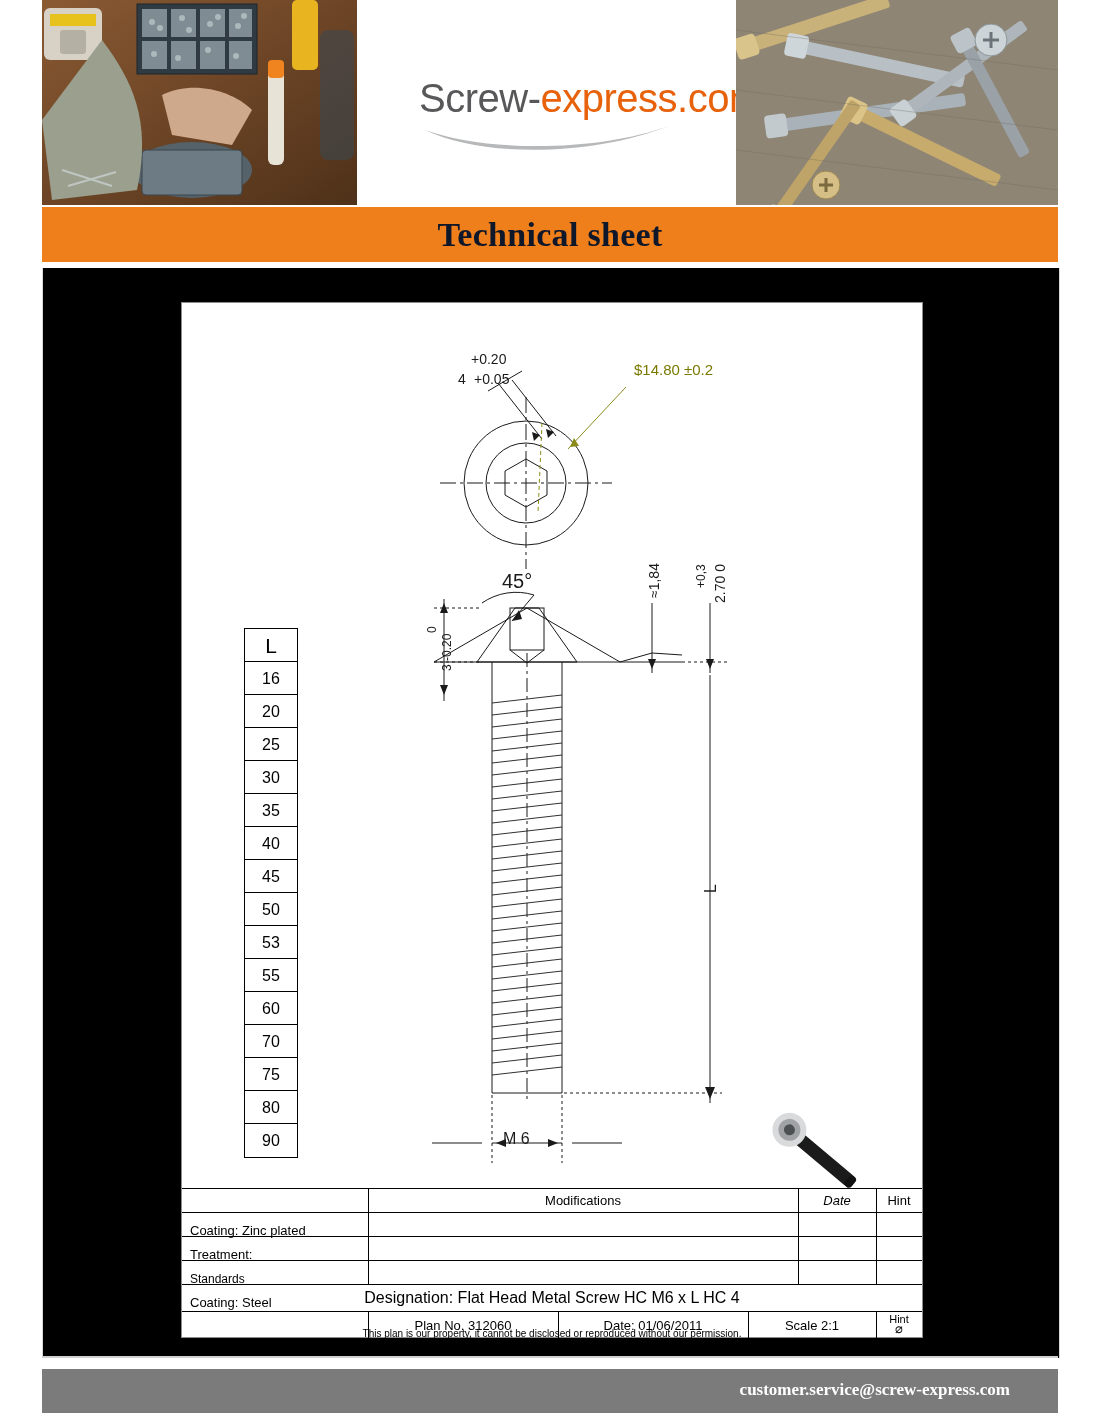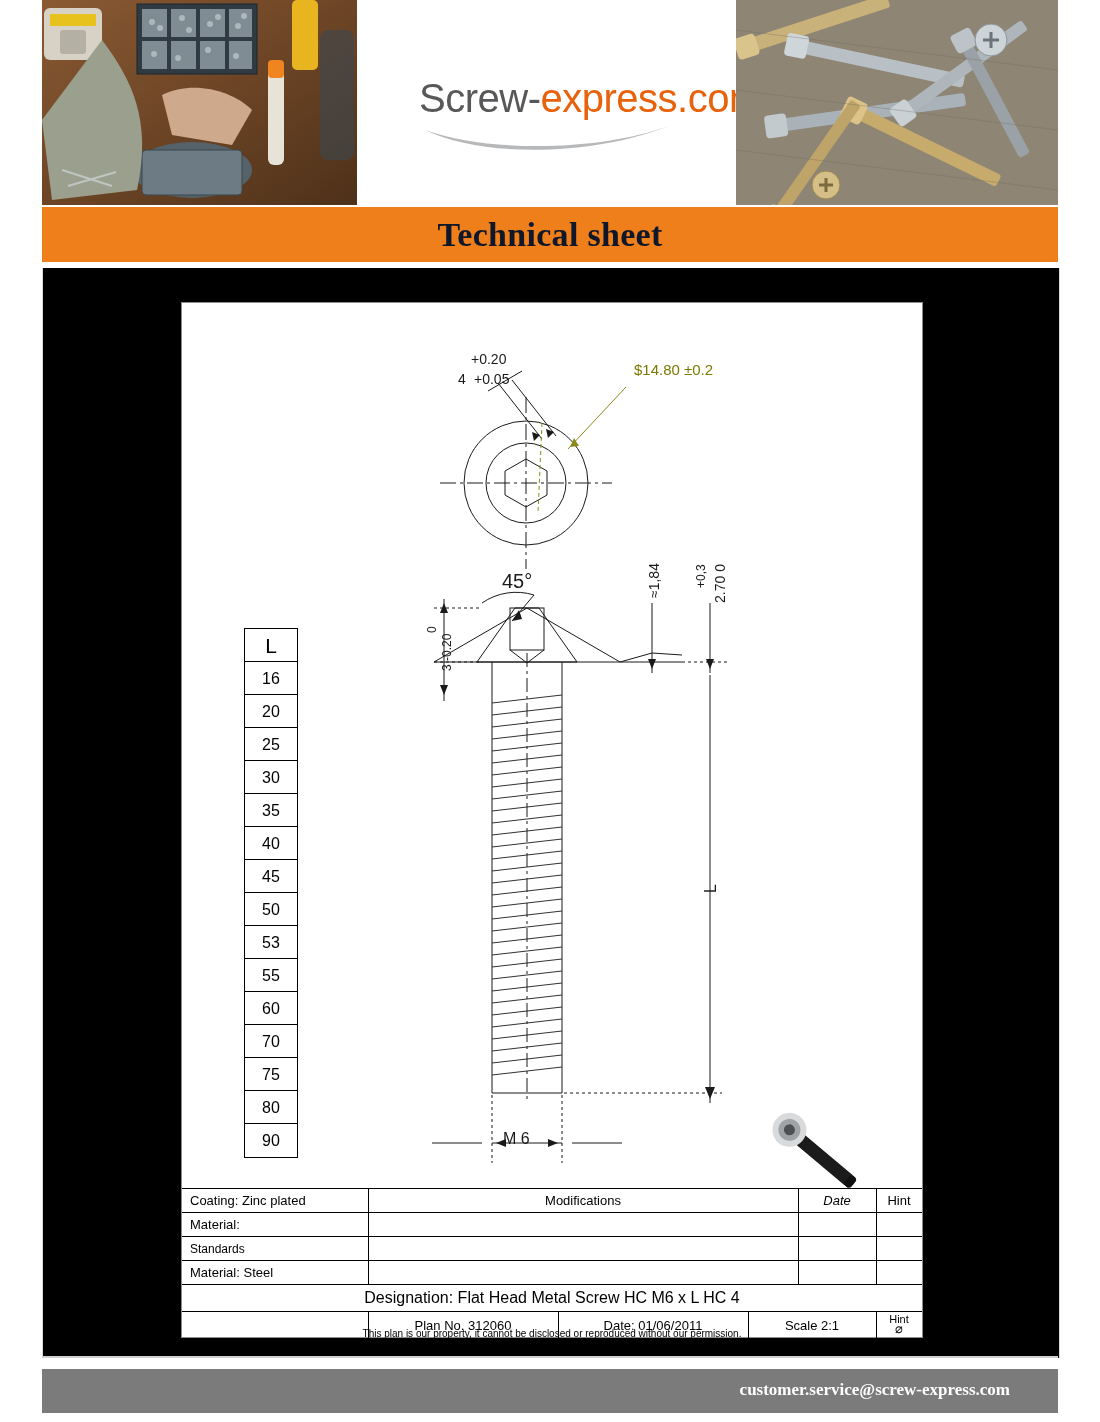--- a/index.html
+++ b/index.html
@@ -185,7 +185,7 @@
     font-family: "Liberation Sans", sans-serif;
   }
   .tb-cell.center { justify-content: center; }
-  .tb-cell.left { padding-left: 8px; }
+  .tb-cell.left { padding-left: 8px; margin-top: 30px; }
   .vline {
     position: absolute;
     width: 0;

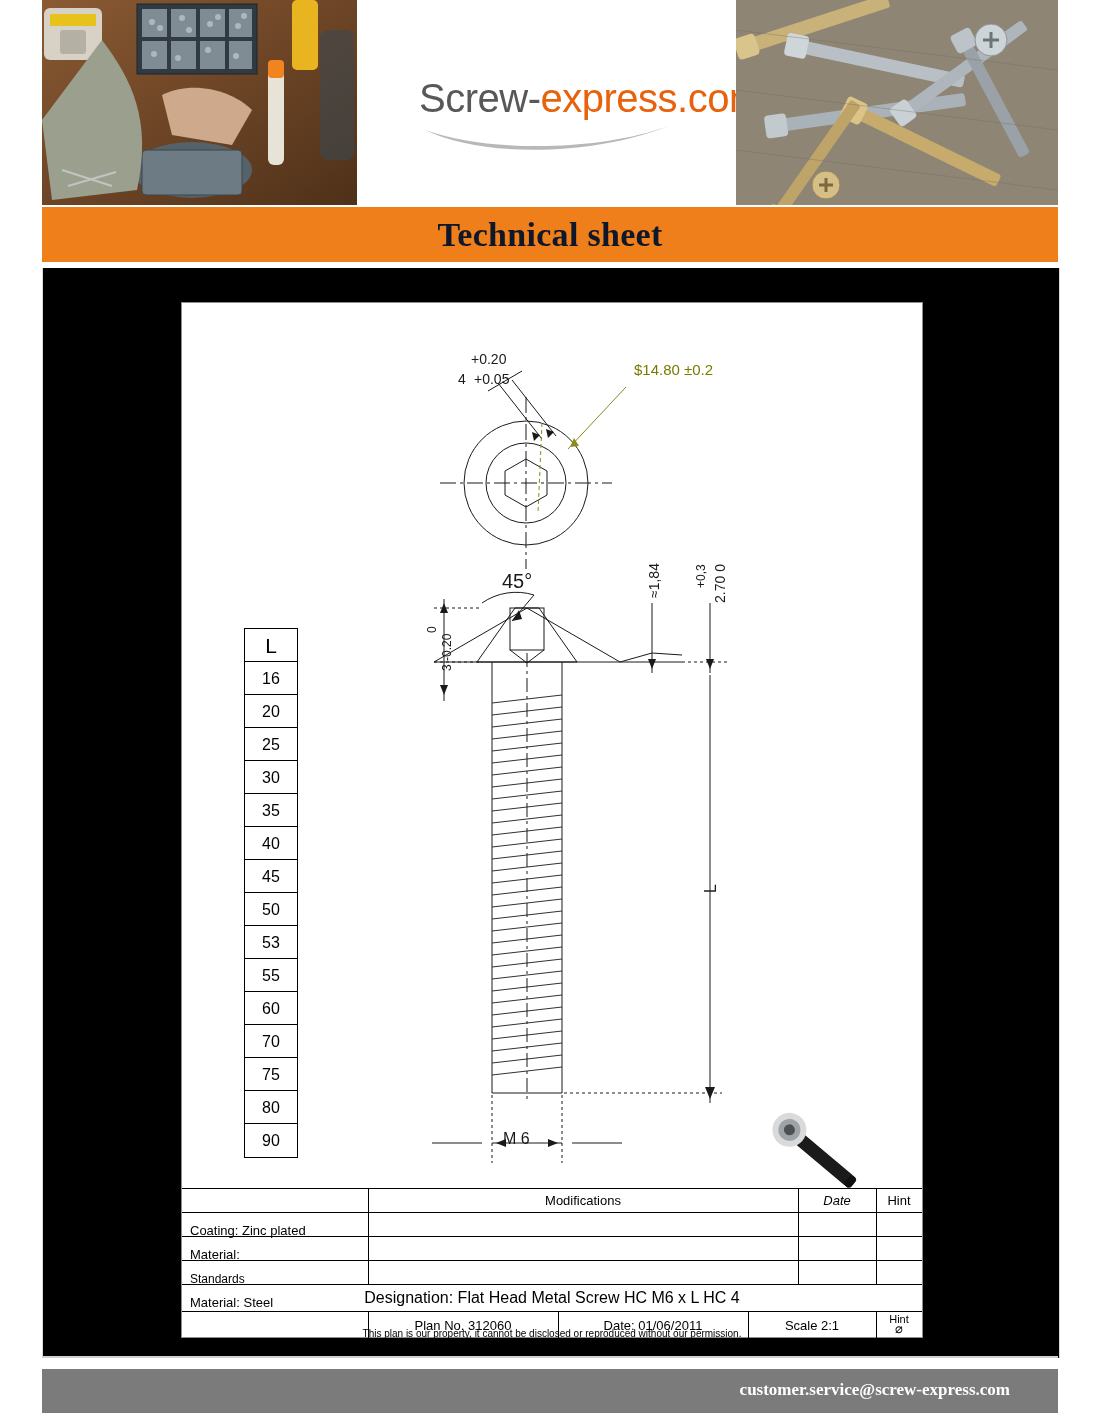--- a/index.html
+++ b/index.html
@@ -560,7 +560,7 @@
         </div>
 
         <div class="tb-row" style="top:24px;">
-          <div class="tb-cell left" style="left:0; width:186px;">Material:</div>
+          <div class="tb-cell left" style="left:0; width:186px;">Treatment:</div>
         </div>
 
         <div class="tb-row" style="top:48px;">

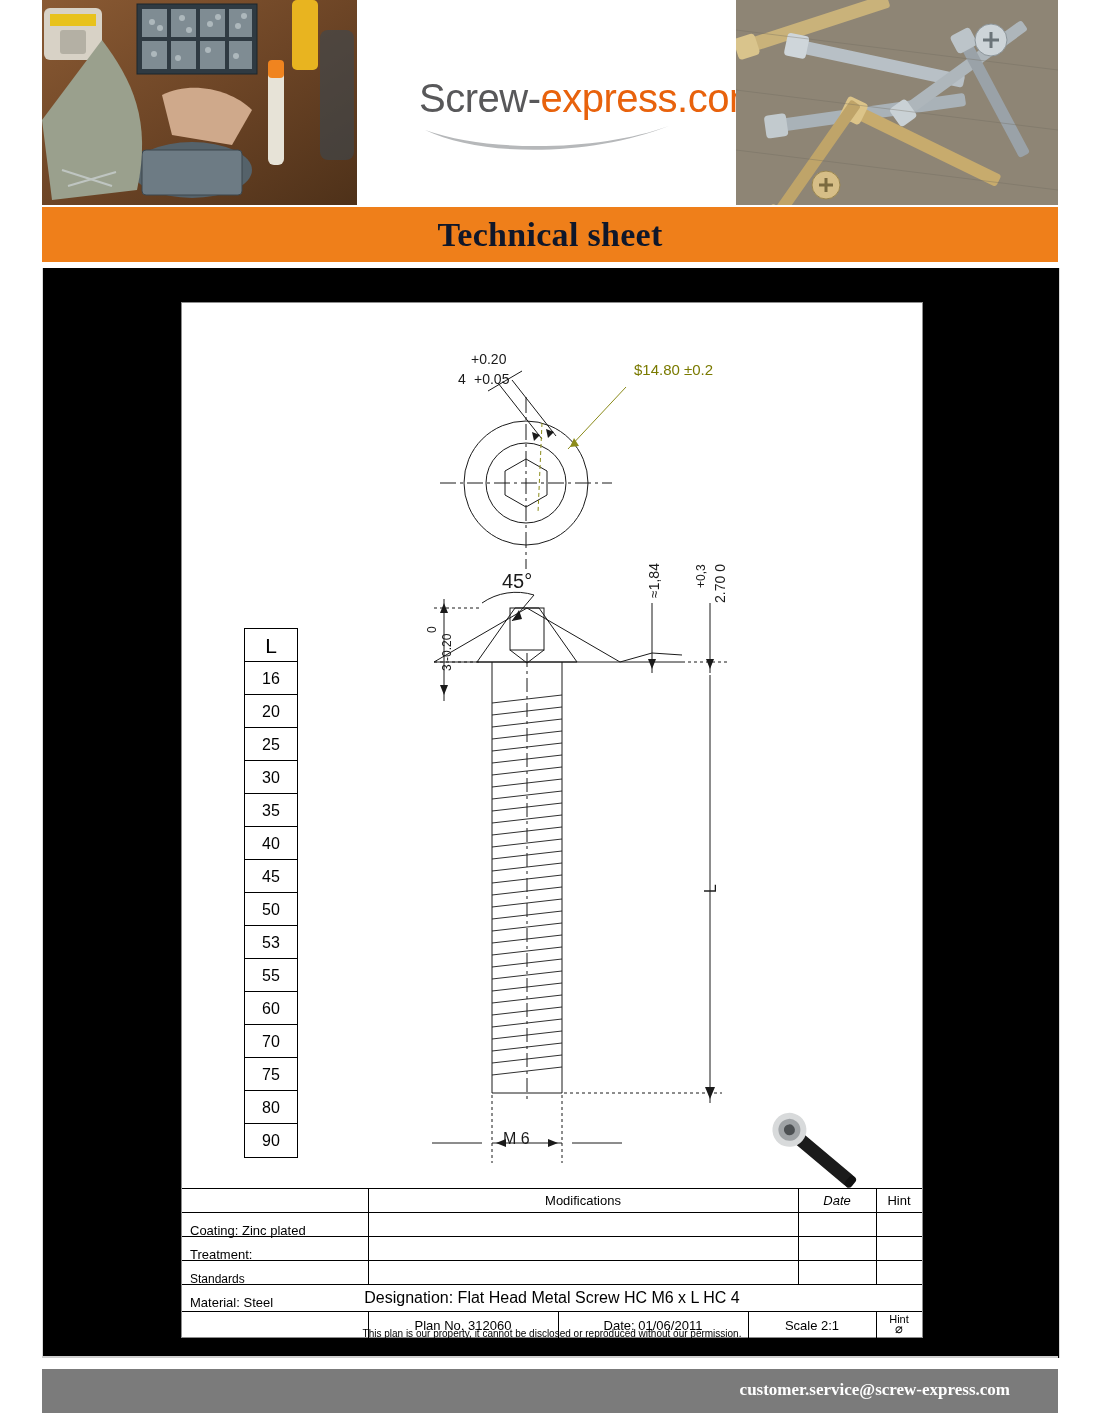--- a/index.html
+++ b/index.html
@@ -568,7 +568,7 @@
         </div>
 
         <div class="tb-row" style="top:72px;">
-          <div class="tb-cell left" style="left:0; width:186px;">Material: Steel</div>
+          <div class="tb-cell left" style="left:0; width:186px;">Coating: Steel</div>
         </div>
 
         <div class="vline" style="left:186px; top:0; height:96px;"></div>

